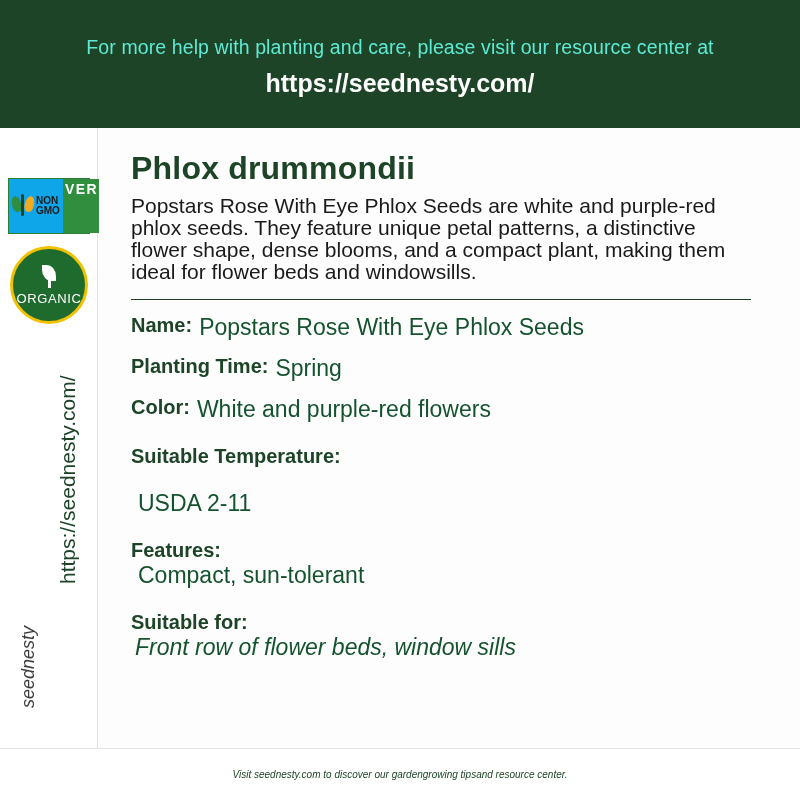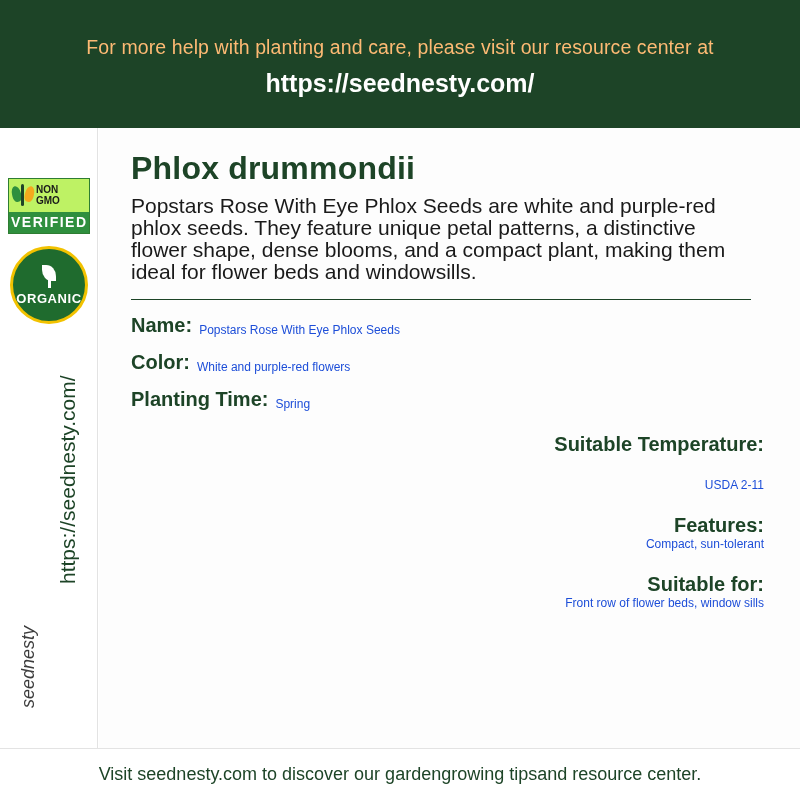--- a/index.html
+++ b/index.html
@@ -28,7 +28,7 @@
     padding-top: 6px;
   }
   .header-line1 {
-    color: #fdba74;
+    color: #5eead4;
     font-size: 19.5px;
     letter-spacing: 0.1px;
     text-align: center;

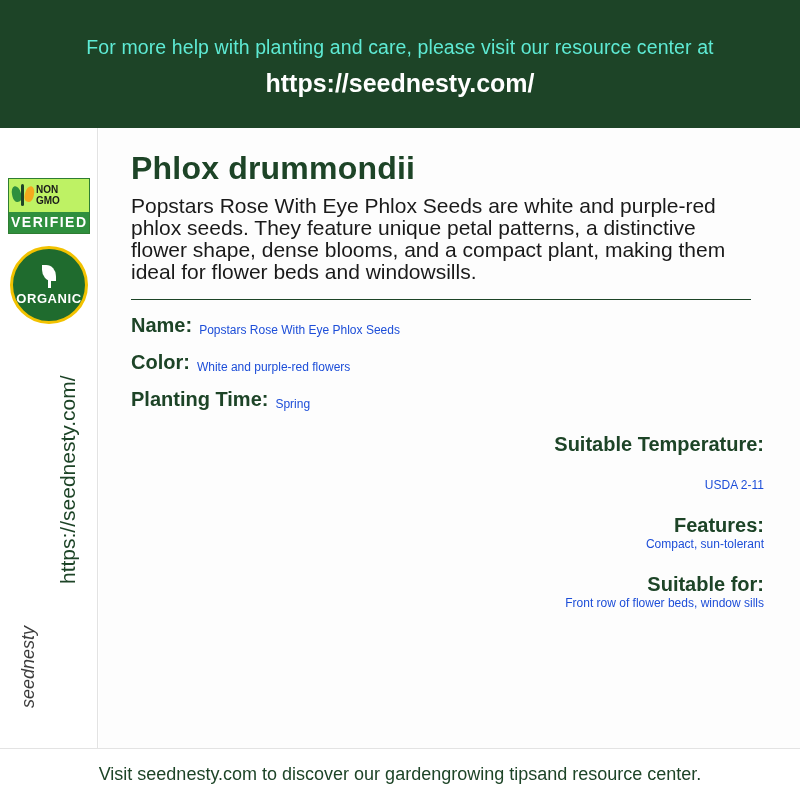--- a/index.html
+++ b/index.html
@@ -54,10 +54,10 @@
     position: absolute;
     top: 50px; left: 8px;
     width: 82px; height: 56px;
-    background: #bef264;
+    background: #0ea5e9;
     border: 1px solid #2e7d32;
     display: flex;
-    flex-direction: column;
+    flex-direction: row;
   }
   .badge-nongmo .top {
     flex: 1;

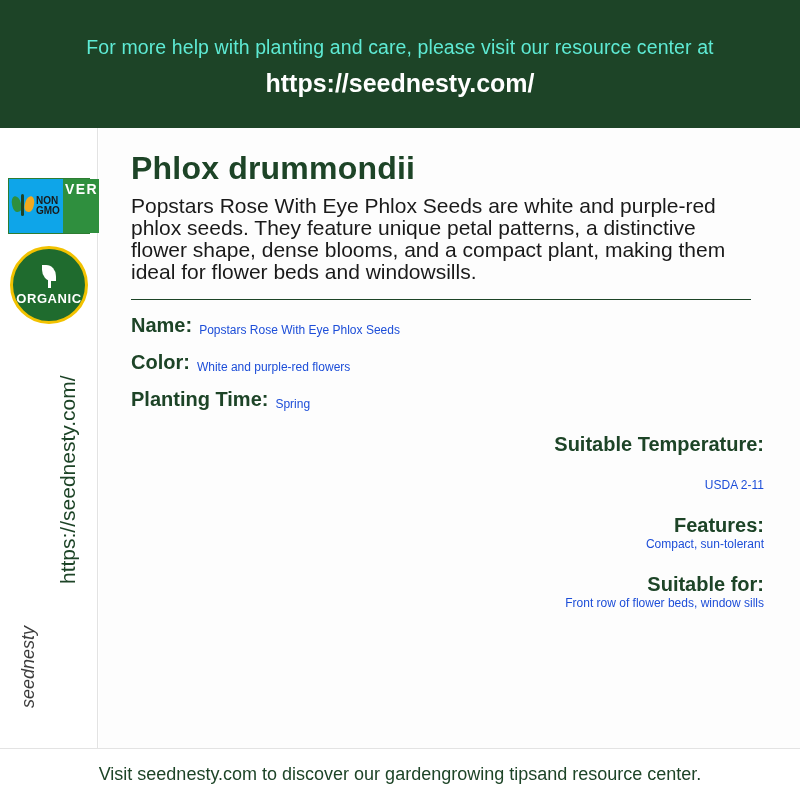--- a/index.html
+++ b/index.html
@@ -129,7 +129,7 @@
   .organic-text {
     color: #ffffff;
     font-size: 13px;
-    font-weight: bold;
+    font-weight: normal;
     letter-spacing: 0.6px;
   }
 

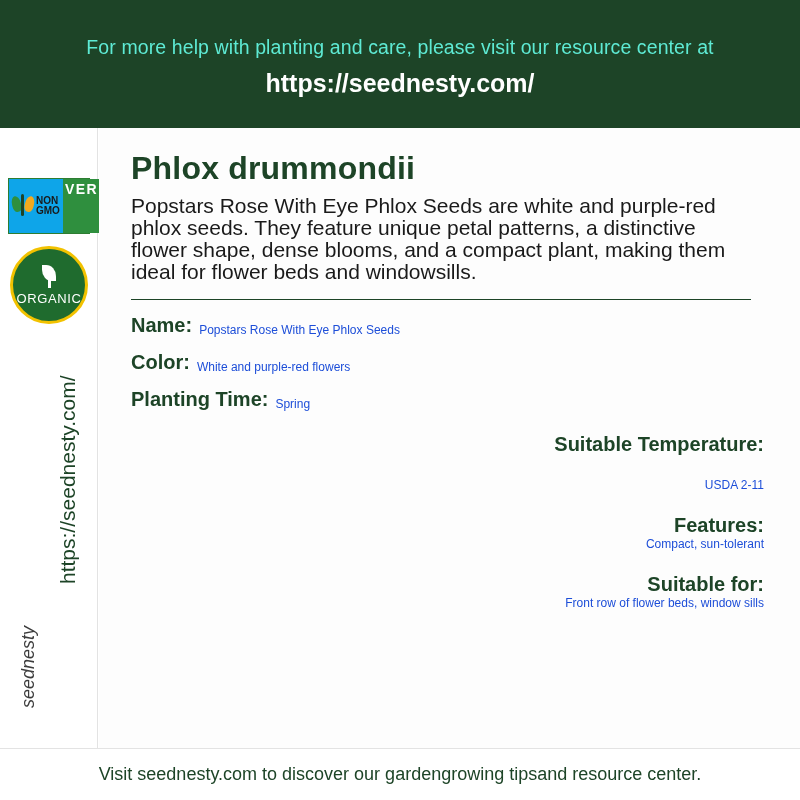--- a/index.html
+++ b/index.html
@@ -211,7 +211,7 @@
 
   .spec {
     display: flex;
-    align-items: flex-end;
+    align-items: flex-start;
     margin-top: 14px;
     flex-wrap: nowrap;
   }

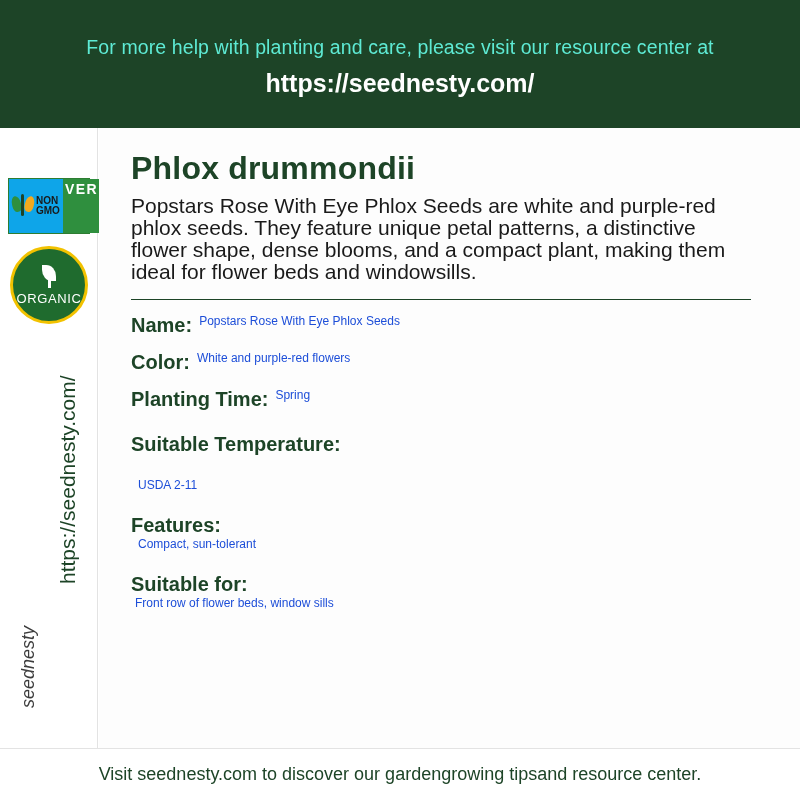--- a/index.html
+++ b/index.html
@@ -222,8 +222,8 @@
     white-space: nowrap;
   }
   .spec .v {
-    color: #1d4ed8;
-    font-size: 12px;
+    color: #14532d;
+    font-size: 23px;
     margin-left: 7px;
     white-space: nowrap;
   }

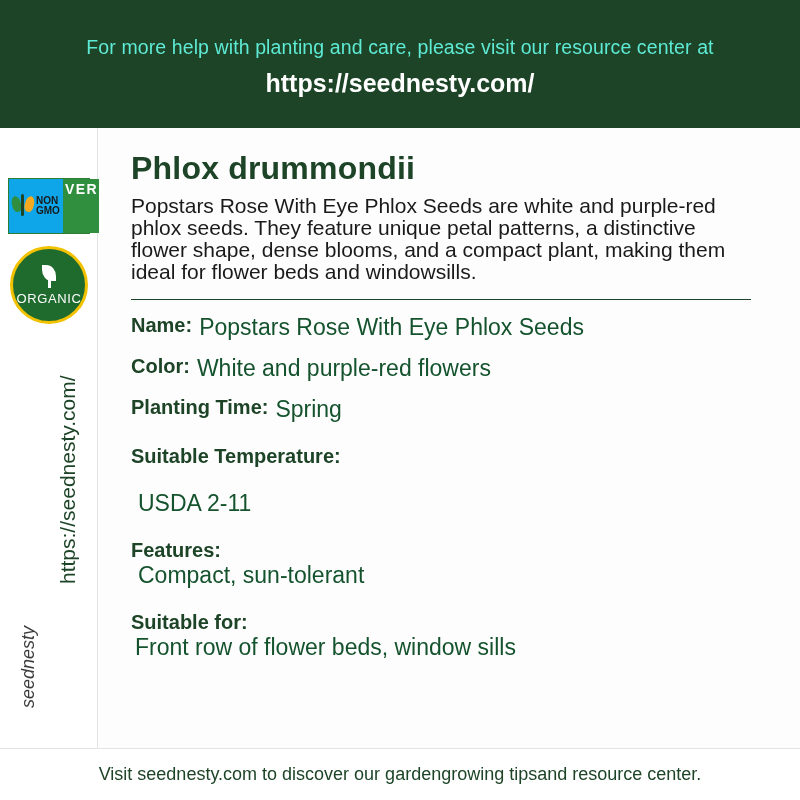--- a/index.html
+++ b/index.html
@@ -300,13 +300,13 @@
     </div>
 
     <div class="spec">
+      <span class="k">Planting Time:</span>
+      <span class="v">Spring</span>
+    </div>
+
+    <div class="spec">
       <span class="k">Color:</span>
       <span class="v">White and purple-red flowers</span>
-    </div>
-
-    <div class="spec">
-      <span class="k">Planting Time:</span>
-      <span class="v">Spring</span>
     </div>
 
     <div class="spec gap-lg">

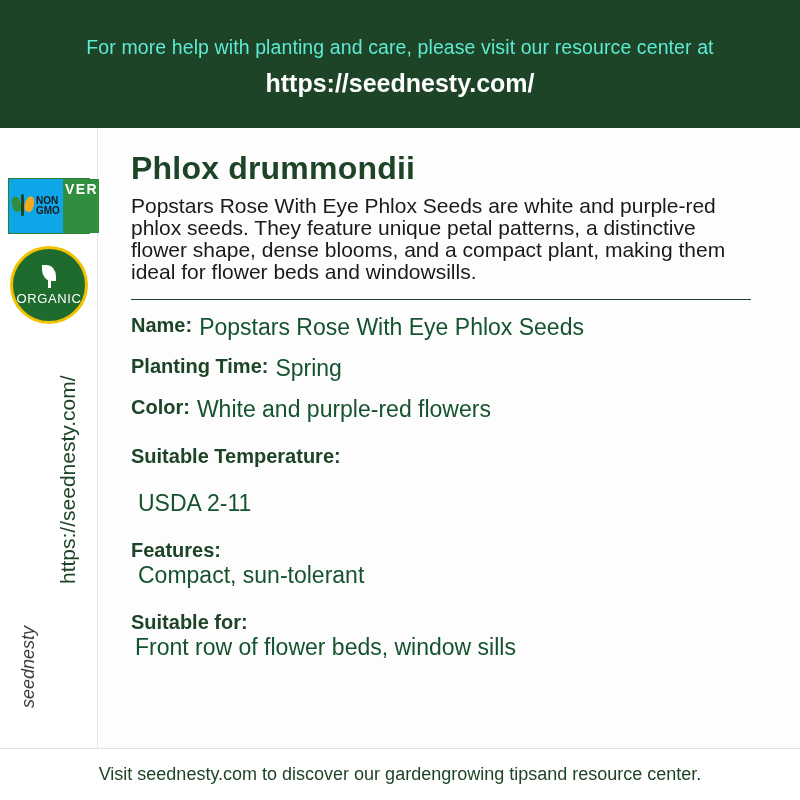--- a/index.html
+++ b/index.html
@@ -227,7 +227,7 @@
     margin-left: 7px;
     white-space: nowrap;
   }
-  .spec.tight .v { margin-left: 4px; }
+  .spec.tight .v { margin-left: 4px; font-style: italic; }
   .spec.gap-lg { margin-top: 22px; flex-direction: column; }
 
   

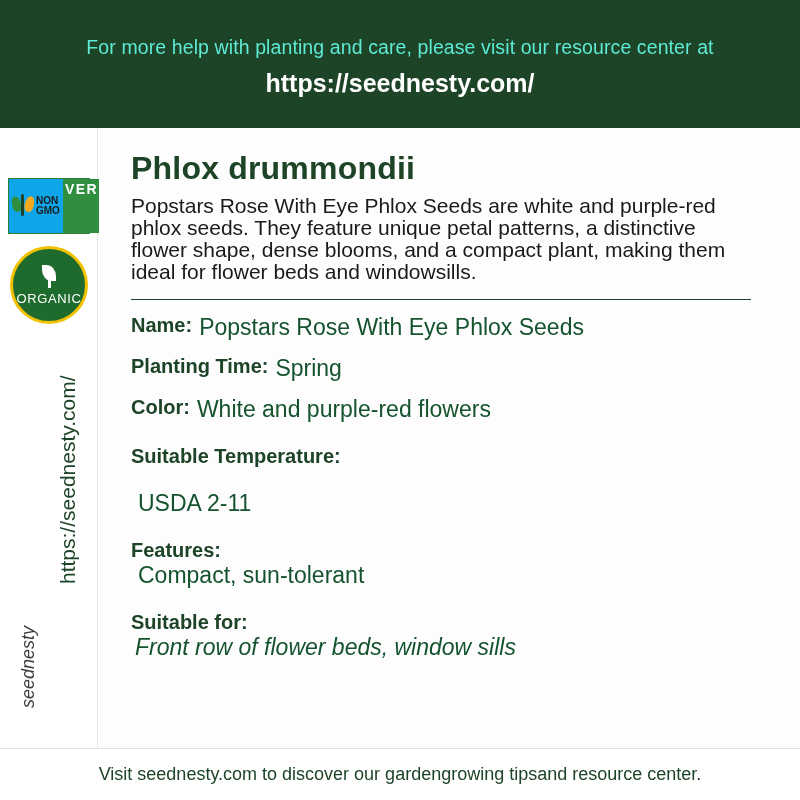--- a/index.html
+++ b/index.html
@@ -242,8 +242,9 @@
     justify-content: center;
   }
   .footer-text {
-    font-size: 18px;
+    font-size: 10px;
     color: #1d4427;
+    font-style: italic;
   }
 </style>
 </head>

